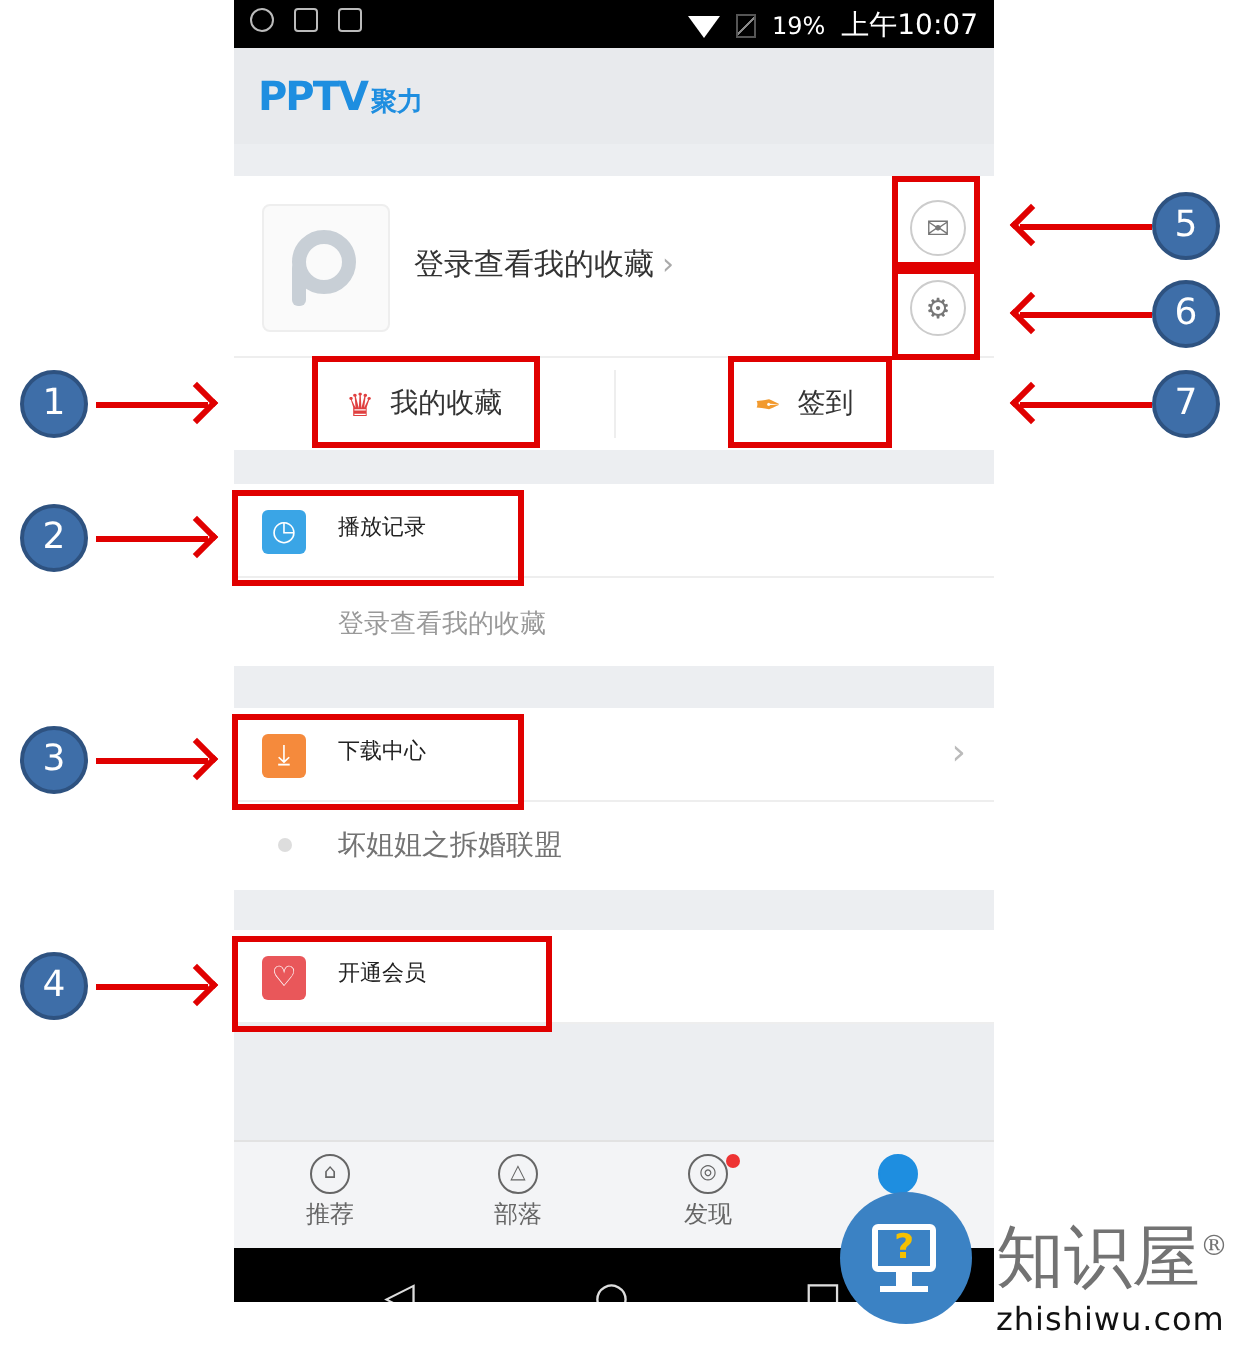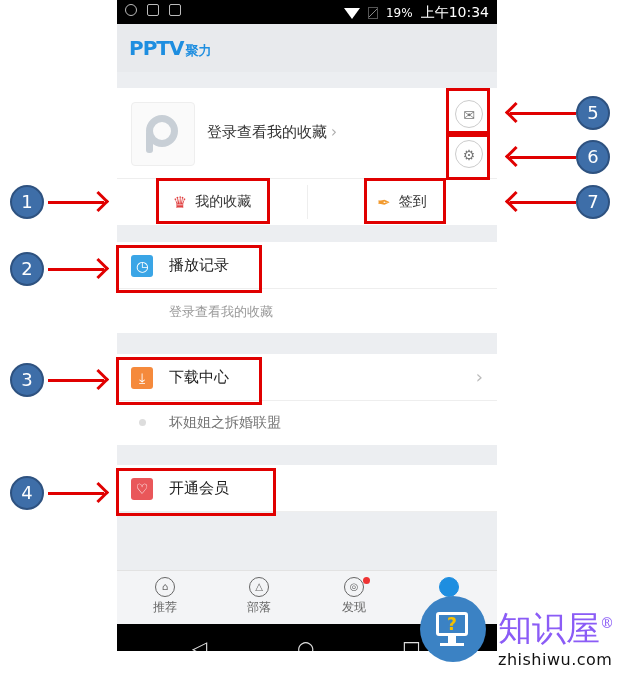--- a/index.html
+++ b/index.html
@@ -71,7 +71,7 @@
       <span class="wifi"></span>
       <span class="nosig"></span>
       <span>19%</span>
-      <span style="font-size:14px">上午10:34</span>
+      <span style="font-size:14px">上午10:07</span>
     </div>
   </div>
 

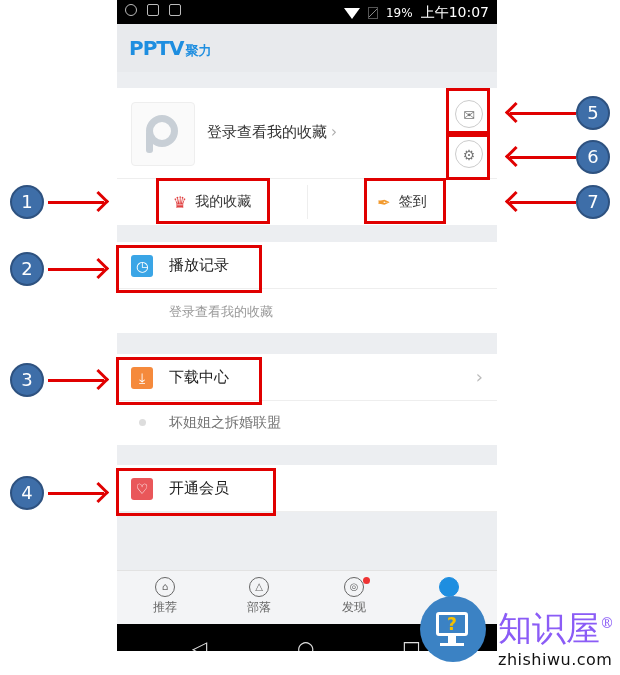--- a/index.html
+++ b/index.html
@@ -30,7 +30,7 @@
   .pen{color:#f29a2e;font-size:16px;}
   .sec-head{height:46px;border-bottom:1px solid #eee;position:relative;}
   .sec-icon{position:absolute;left:14px;top:13px;width:22px;height:22px;border-radius:3px;color:#fff;font-size:14px;line-height:22px;text-align:center;}
-  .sec-title{position:absolute;left:52px;top:14px;font-size:15px;color:#222;}
+  .sec-title{position:absolute;left:52px;top:14px;font-size:11px;color:#222;}
   .sec-chev{position:absolute;right:14px;top:12px;color:#bbb;font-size:18px;}
   .sec-body{height:44px;position:relative;}
   .sec-sub{position:absolute;left:52px;top:14px;font-size:13px;color:#999;}

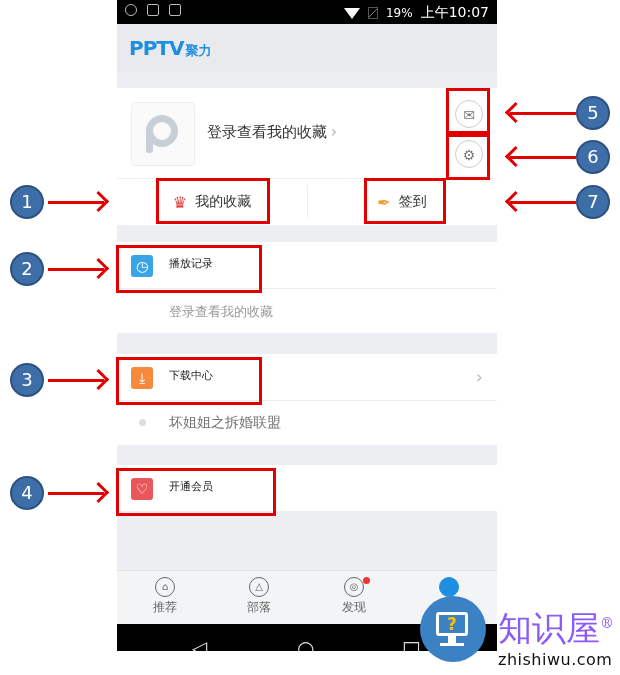--- a/index.html
+++ b/index.html
@@ -53,7 +53,7 @@
   .help .mon{position:absolute;left:16px;top:16px;width:32px;height:24px;border:3px solid #fff;border-radius:3px;box-sizing:border-box;color:#f5c000;font-weight:bold;font-size:17px;line-height:18px;text-align:center;}
   .help .stand{position:absolute;left:28px;top:40px;width:8px;height:8px;background:#fff;}
   .help .base{position:absolute;left:20px;top:47px;width:24px;height:3px;background:#fff;}
-  .wm{position:absolute;left:498px;top:606px;font-family:"DejaVu Serif",serif;font-size:34px;color:#8b5cf6;}
+  .wm{position:absolute;left:498px;top:606px;font-family:"DejaVu Serif",serif;font-size:34px;color:#737373;}
   .wm sup{font-size:14px;}
   .wmurl{position:absolute;left:498px;top:650px;font-size:16px;color:#111;letter-spacing:0.5px;}
 </style>

